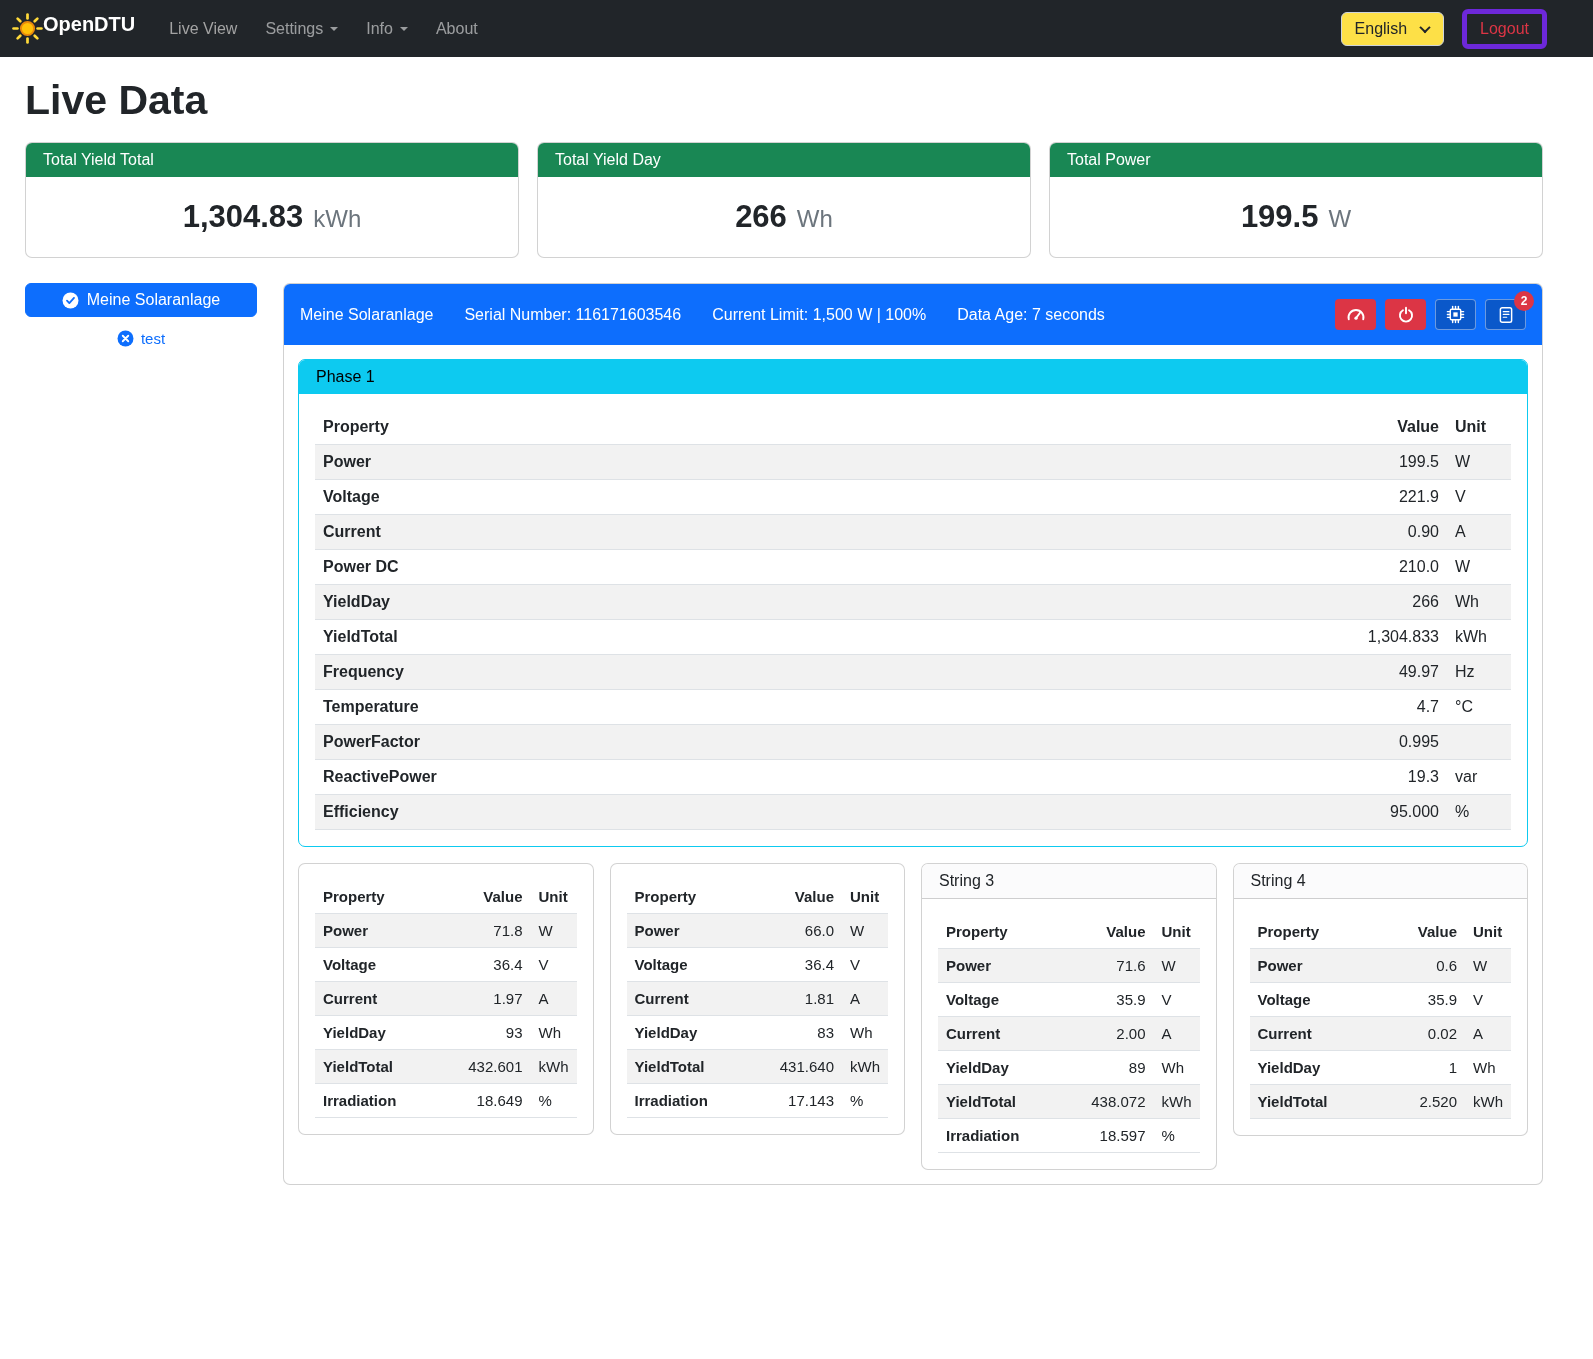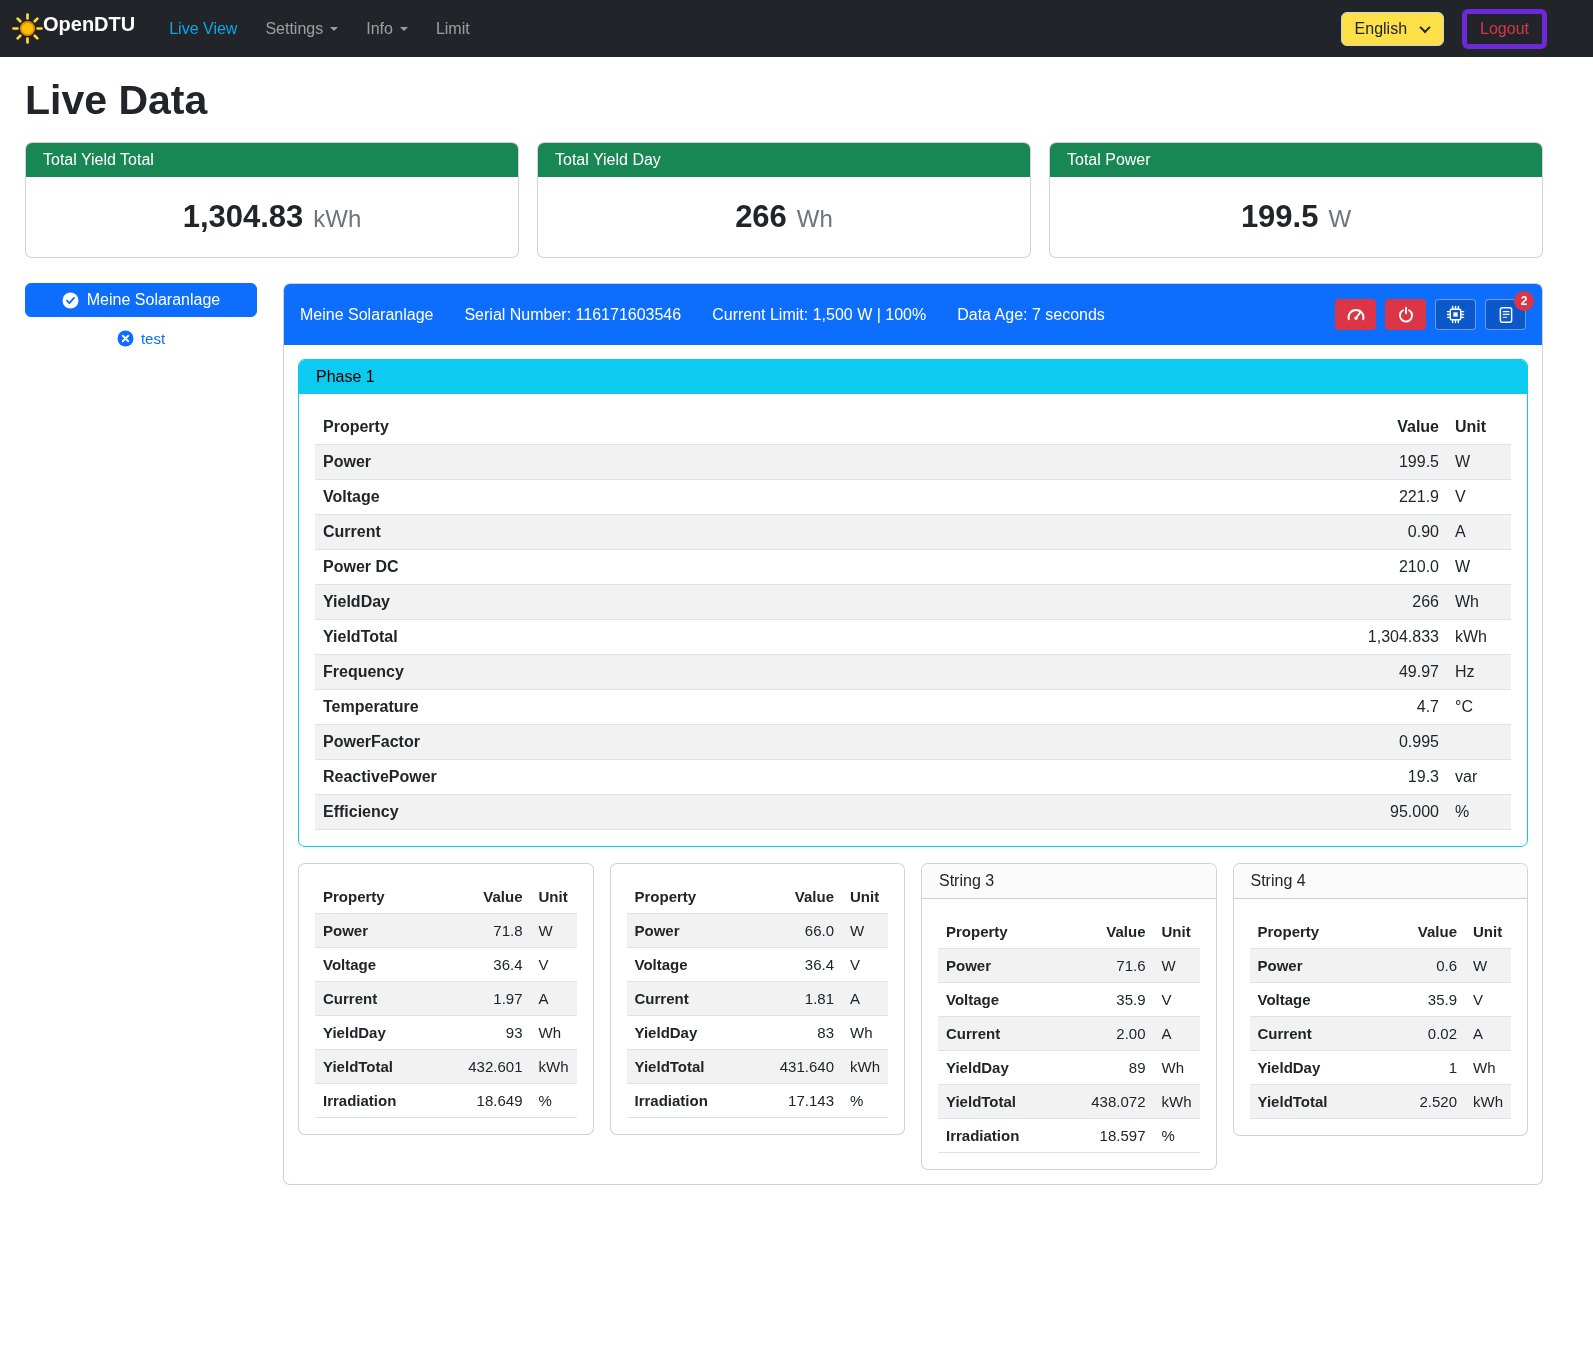--- a/index.html
+++ b/index.html
@@ -38,7 +38,7 @@
     align-items: center;
     background: none; border: none; font-family: inherit;
   }
-  .nav-link.active { color: #0ea5e9; }
+  .nav-link.active { color: #a3a3a3; }
   .caret {
     display: inline-block;
     margin-left: 7px;

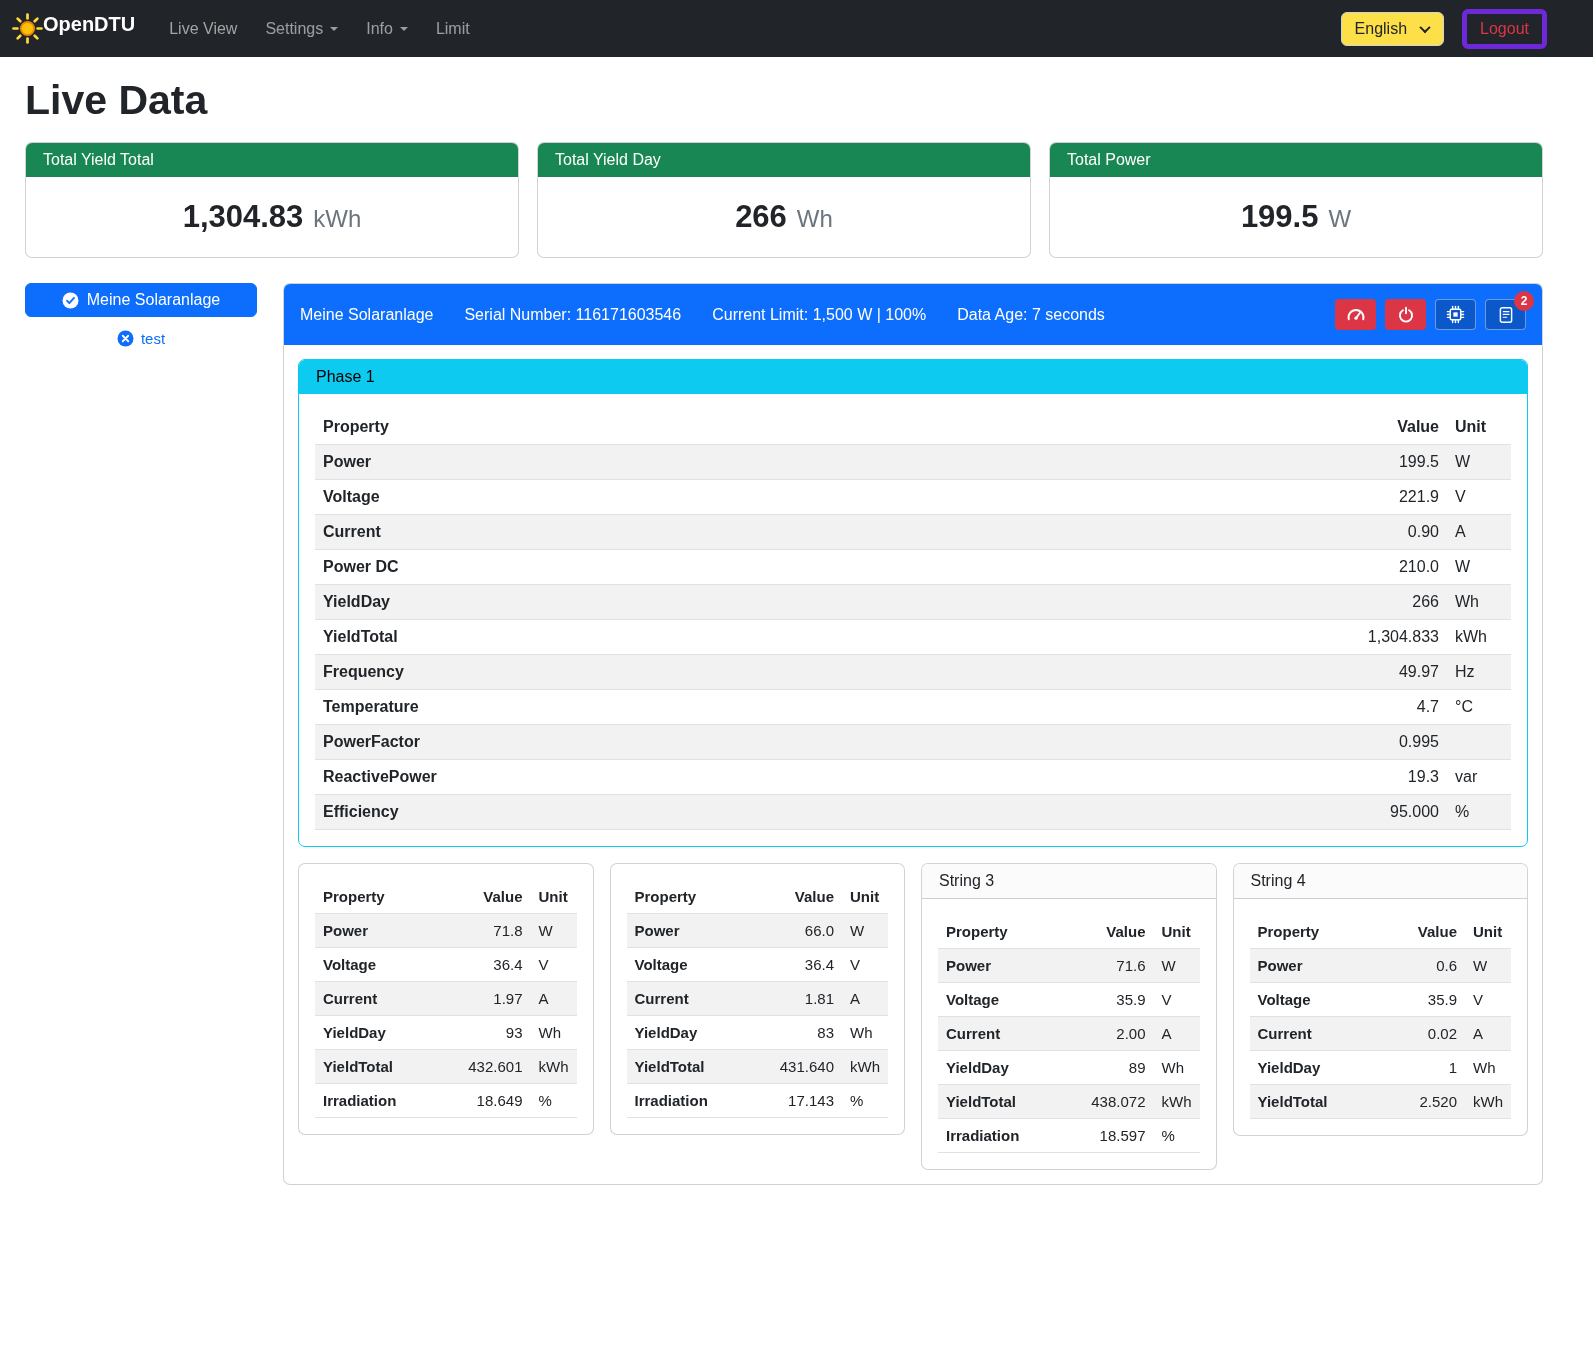--- a/index.html
+++ b/index.html
@@ -229,7 +229,7 @@
       </li>
     <li>
         <button class="nav-link">
-          <span>Limit</span>
+          <span>About</span>
         </button>
       </li>
   </ul>

